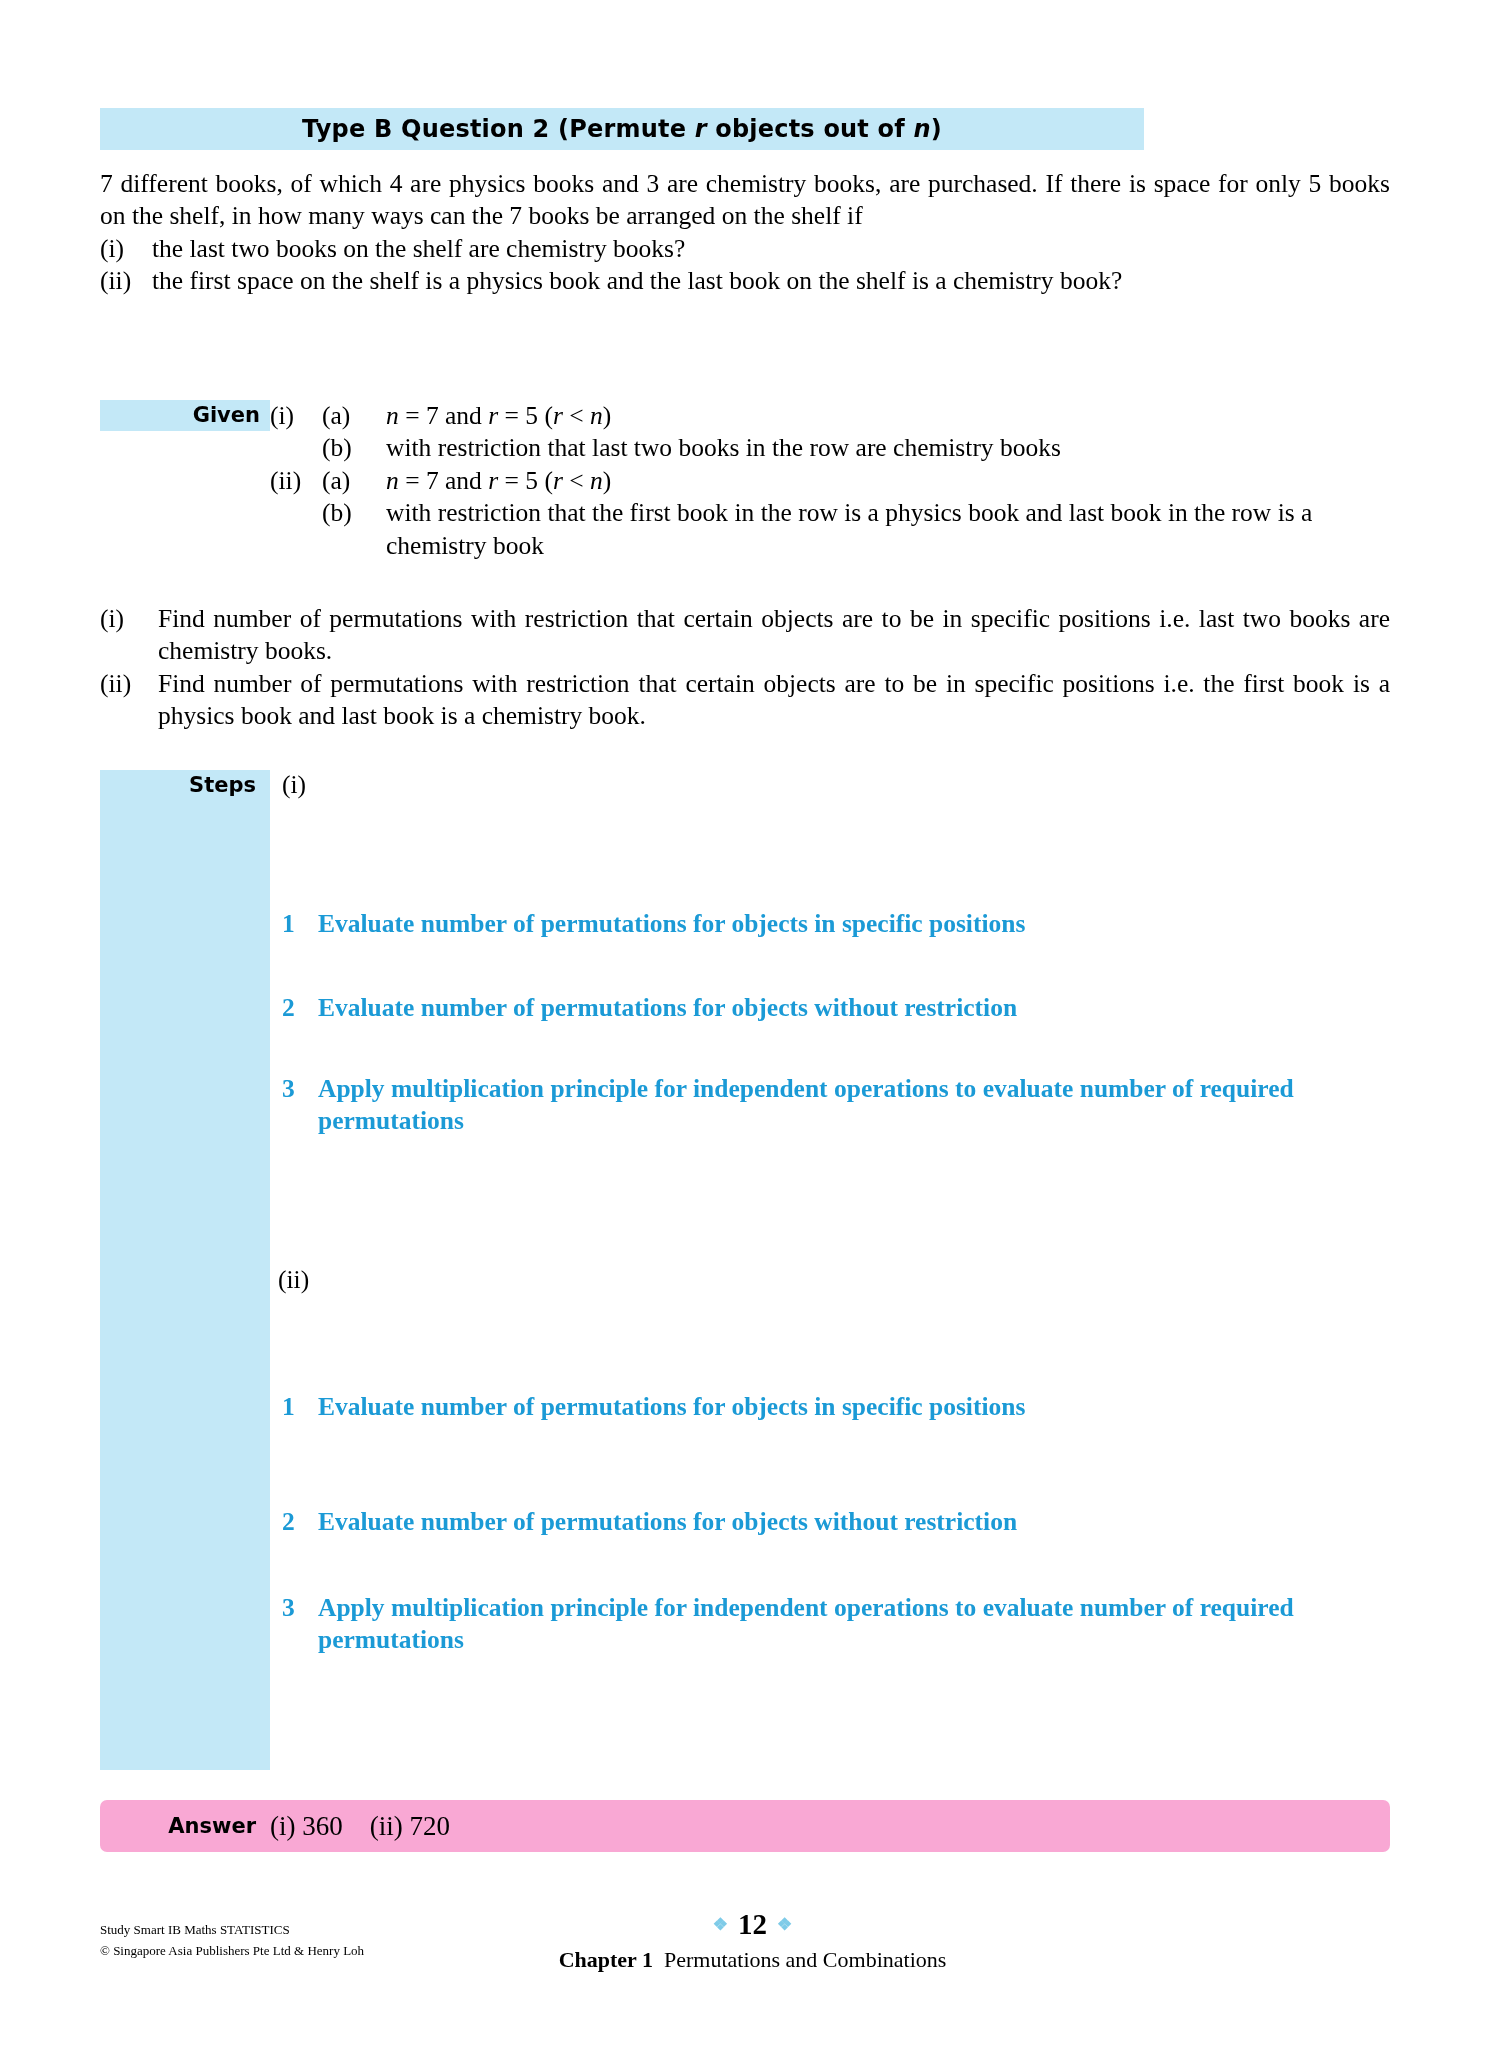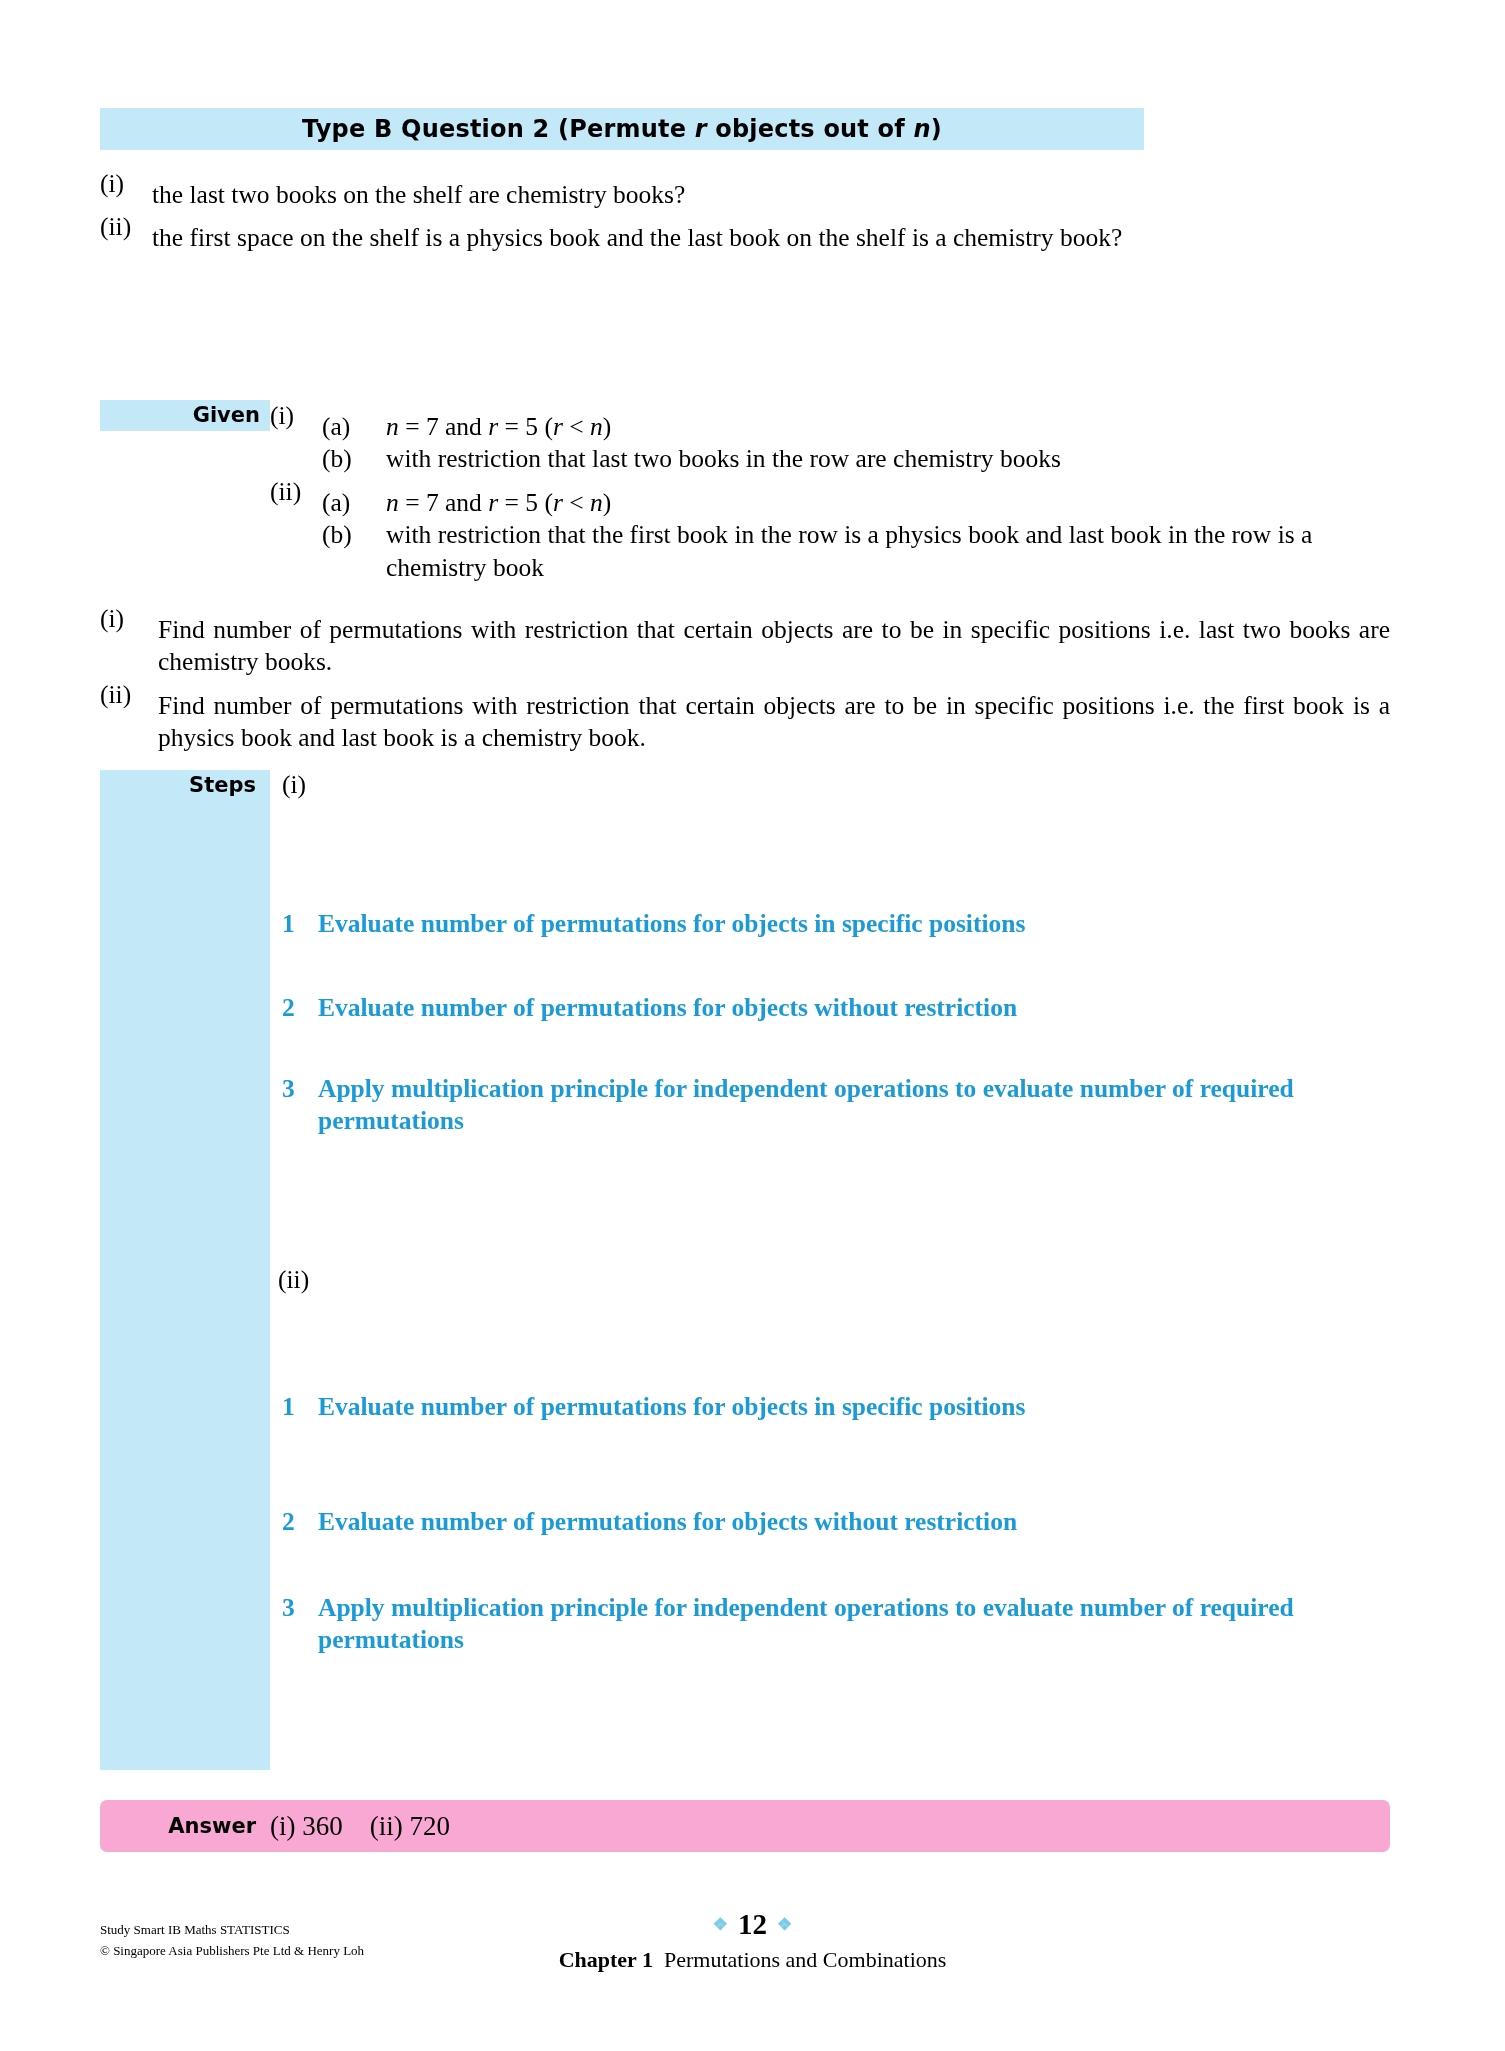--- a/index.html
+++ b/index.html
@@ -237,6 +237,7 @@
 
   <div class="row" style="left:100px; top:168px; width:1290px;">
     <div class="body-col">
+      <div class="ptext">7 different books, of which 4 are physics books and 3 are chemistry books, are purchased. If there is space for only 5 books on the shelf, in how many ways can the 7 books be arranged on the shelf if</div>
       <div class="rlist">
         <div class="ritem">
           <span class="rmark">(i)</span>

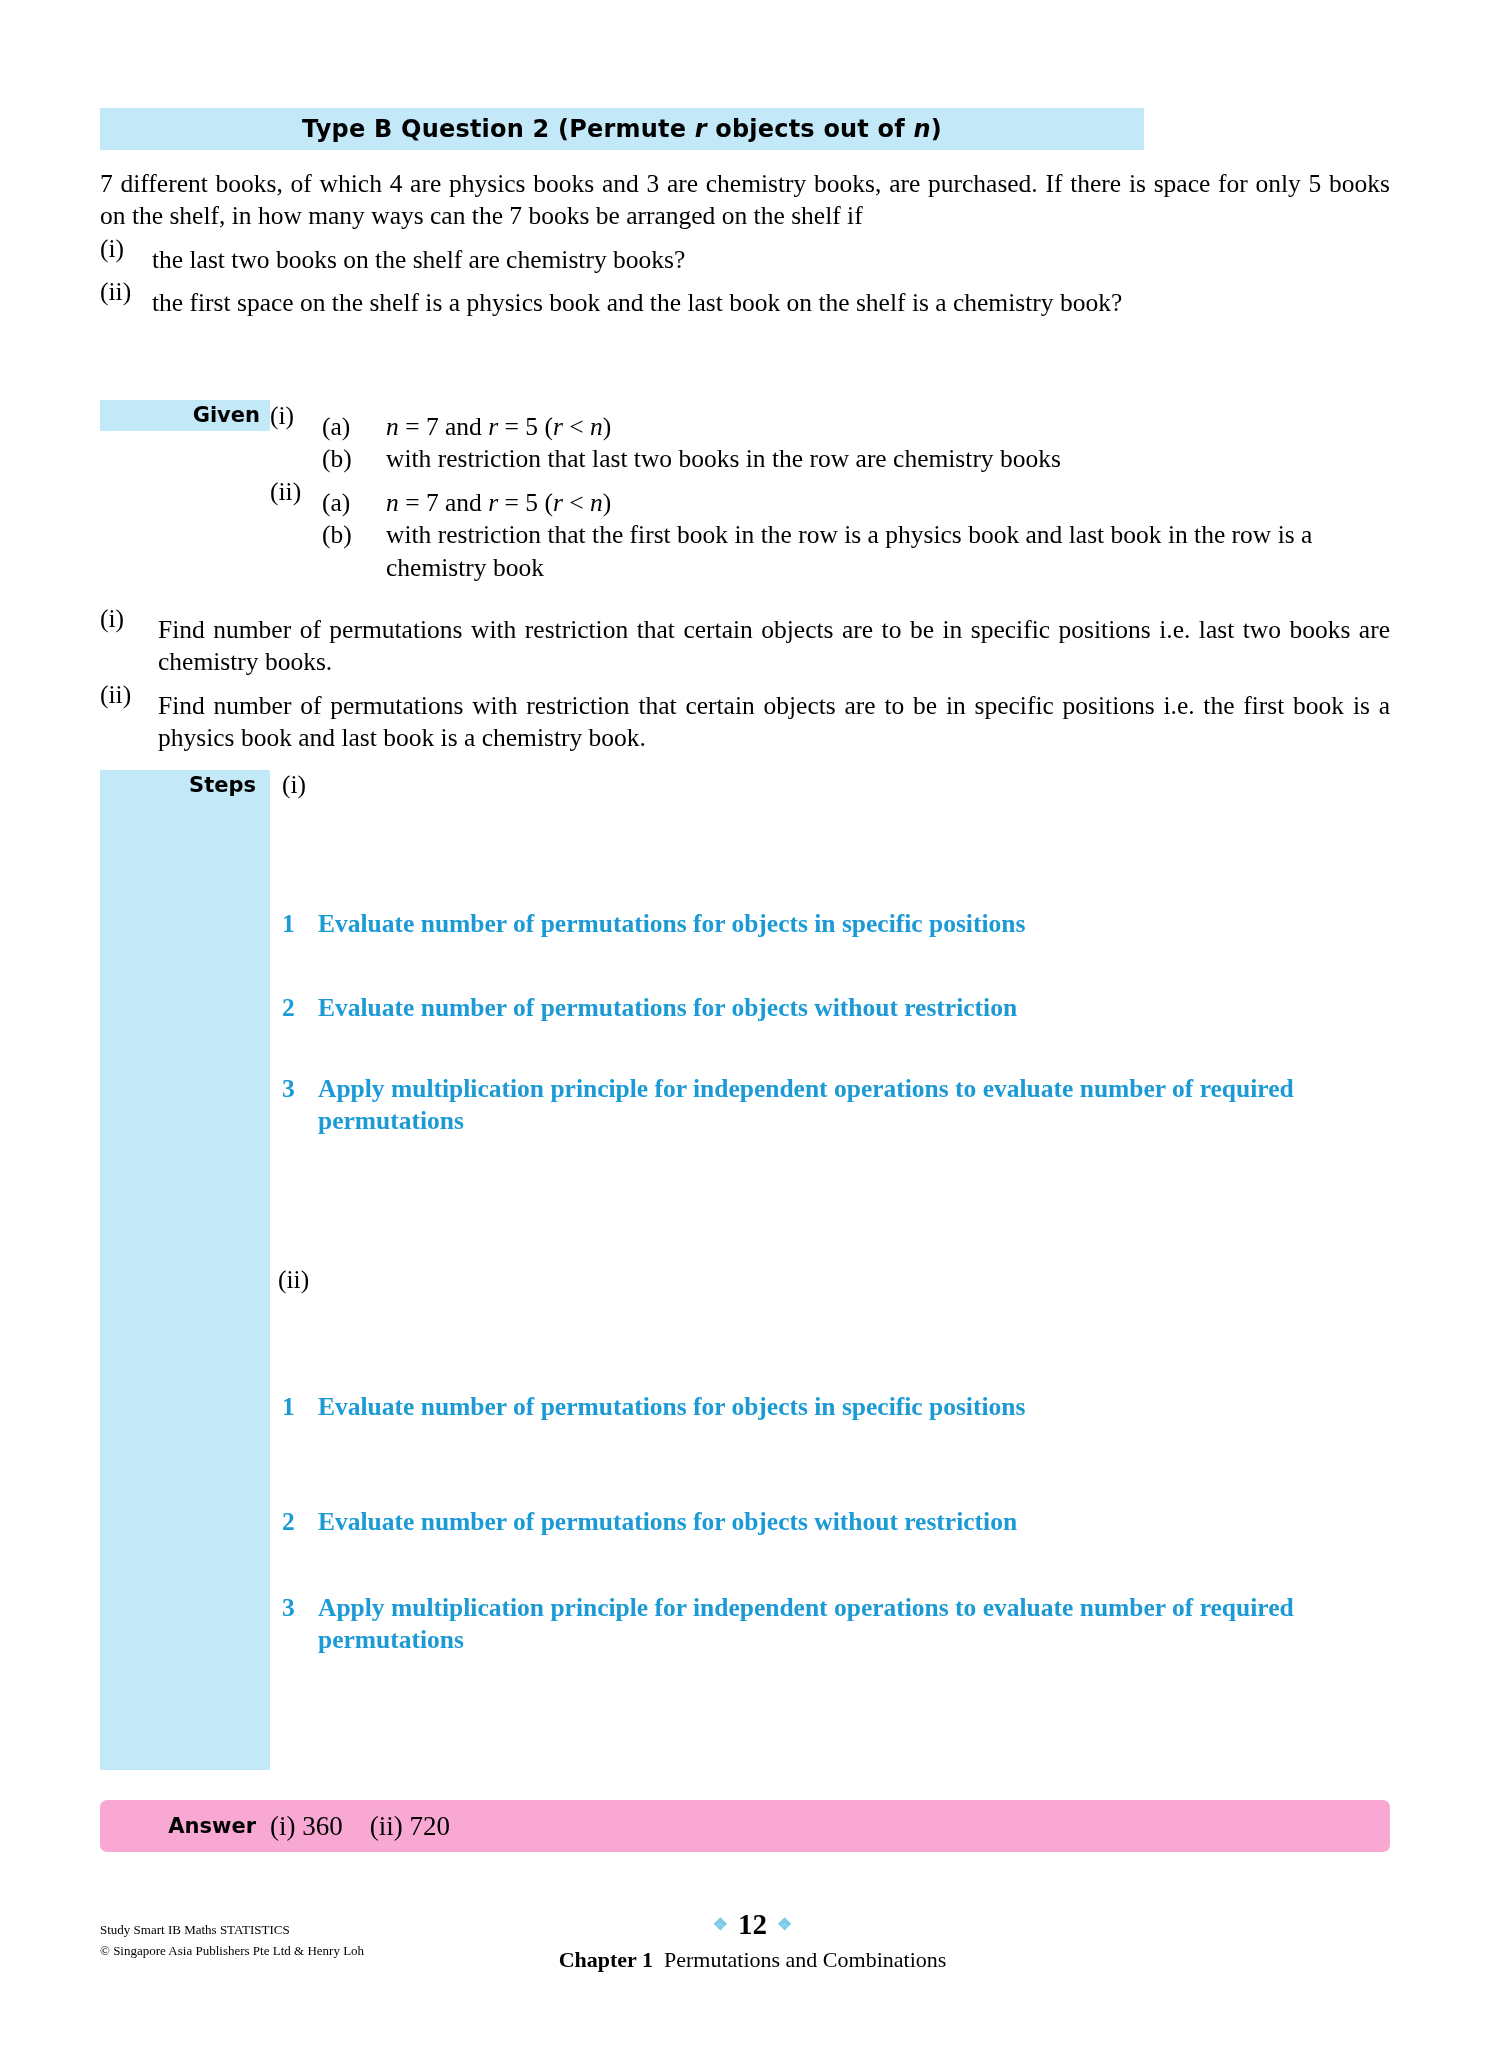--- a/index.html
+++ b/index.html
@@ -93,7 +93,7 @@
     text-align: left;
   }
   .rmark.wide { width: 58px; }
-  .rbody { flex: 1 1 auto; text-align: justify; margin-top: 11px; }
+  .rbody { flex: 1 1 auto; text-align: justify; }
   .rbody.nojust { text-align: left; }
   .subitem {
     display: flex;

